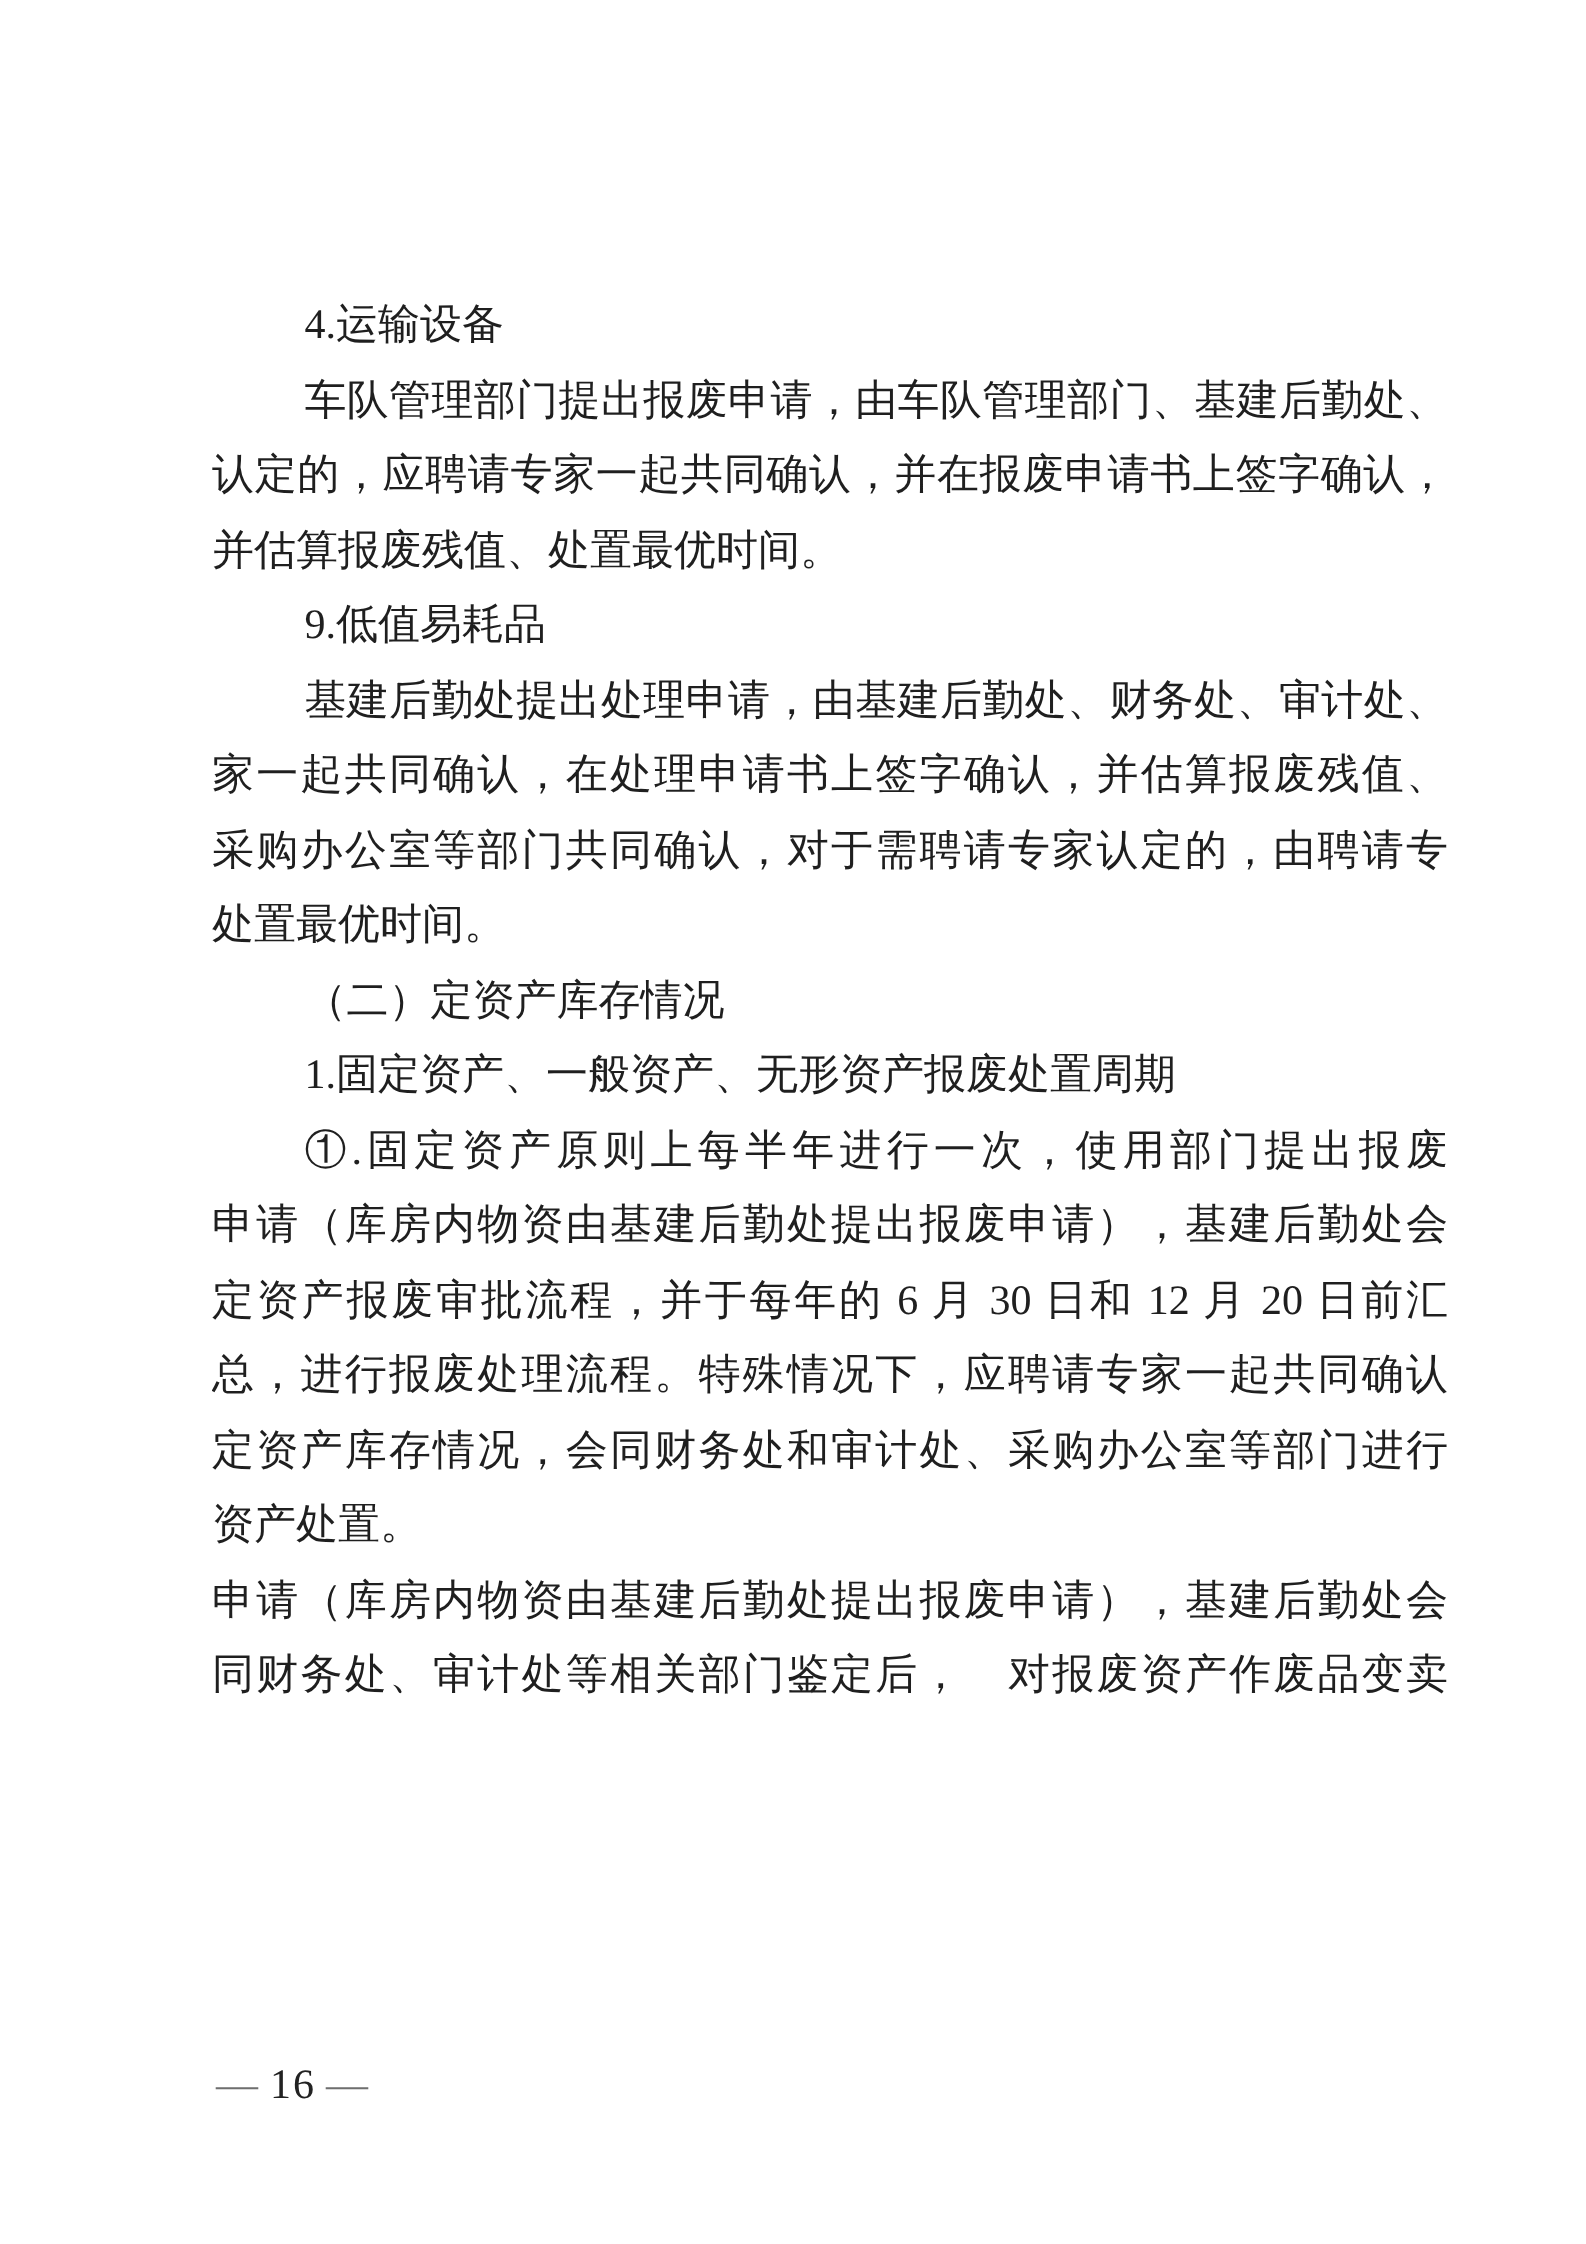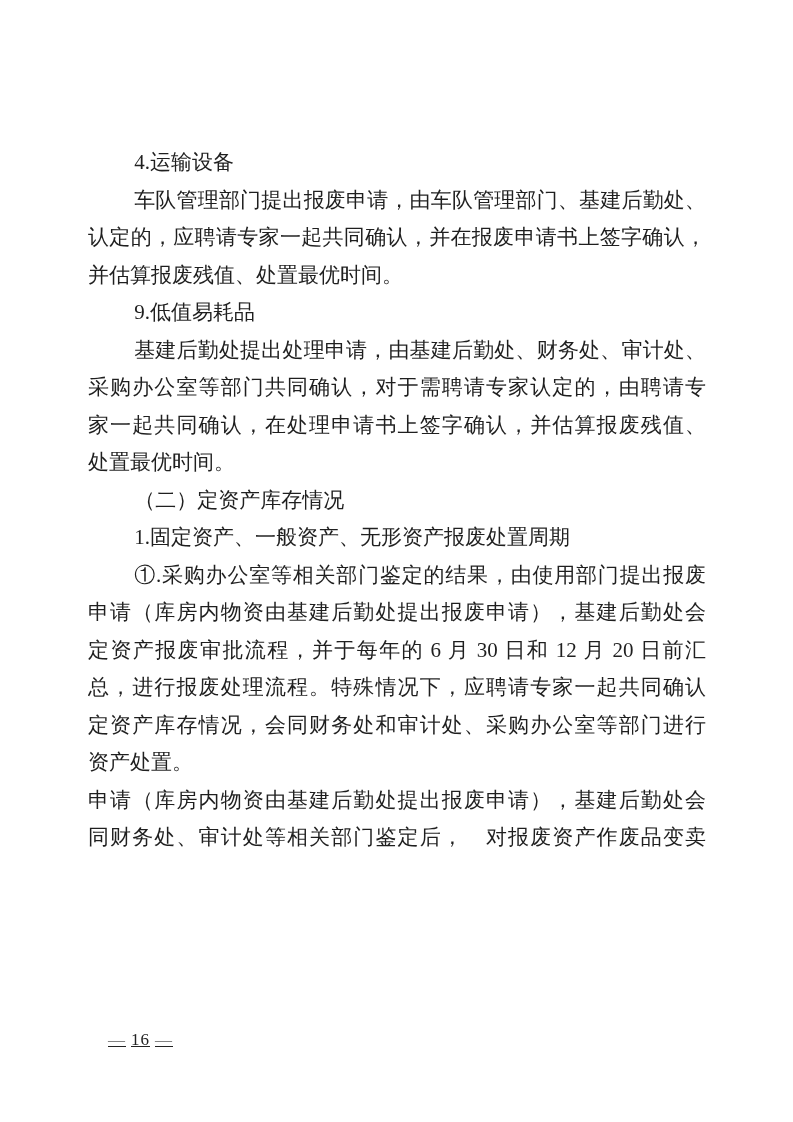--- a/index.html
+++ b/index.html
@@ -17,7 +17,7 @@
   }
   .text-block {
     position: absolute;
-    left: 88px;
+    left: 106px;
     top: 144px;
     width: 618px;
     color: #1f1f1f;

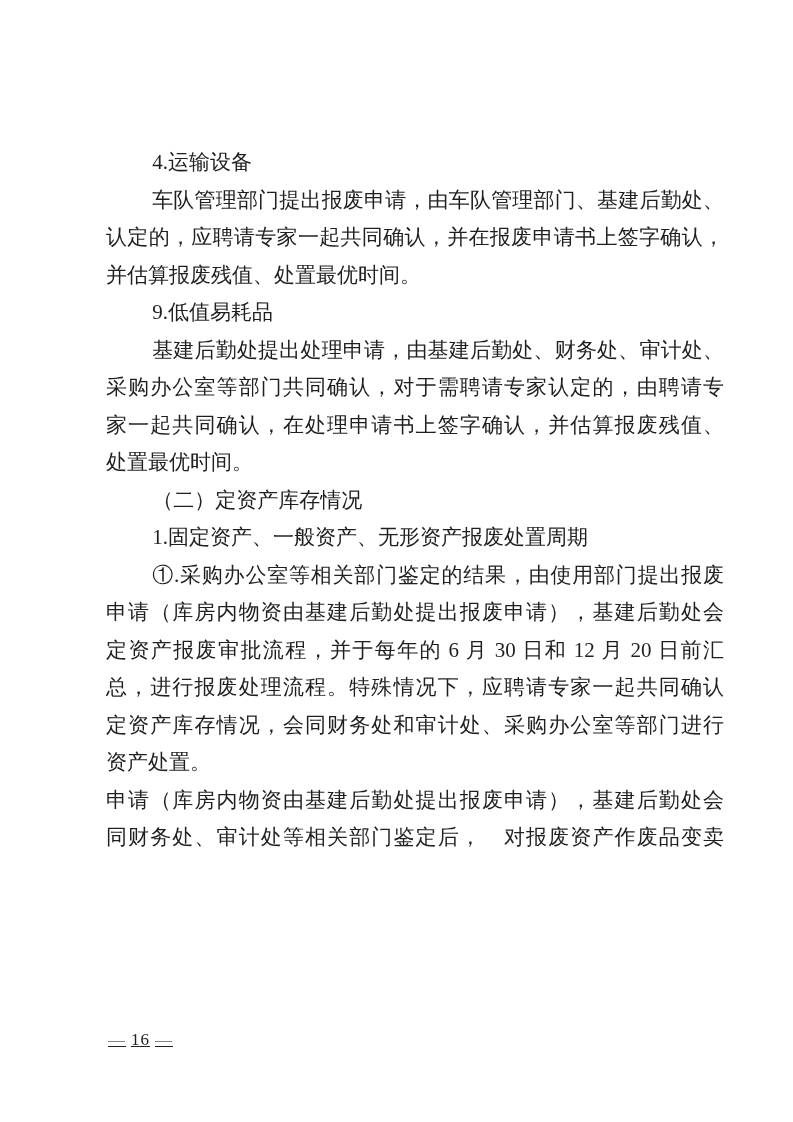--- a/index.html
+++ b/index.html
@@ -63,8 +63,8 @@
     <div class="ln">并估算报废残值、处置最优时间。</div>
     <div class="ln indent">9.低值易耗品</div>
     <div class="ln indent stretch">基建后勤处提出处理申请，由基建后勤处、财务处、审计处、</div>
+    <div class="ln stretch">家一起共同确认，在处理申请书上签字确认，并估算报废残值、</div>
     <div class="ln stretch">采购办公室等部门共同确认，对于需聘请专家认定的，由聘请专</div>
-    <div class="ln stretch">家一起共同确认，在处理申请书上签字确认，并估算报废残值、</div>
     <div class="ln">处置最优时间。</div>
     <div class="ln indent">（二）定资产库存情况</div>
     <div class="ln indent">1.固定资产、一般资产、无形资产报废处置周期</div>

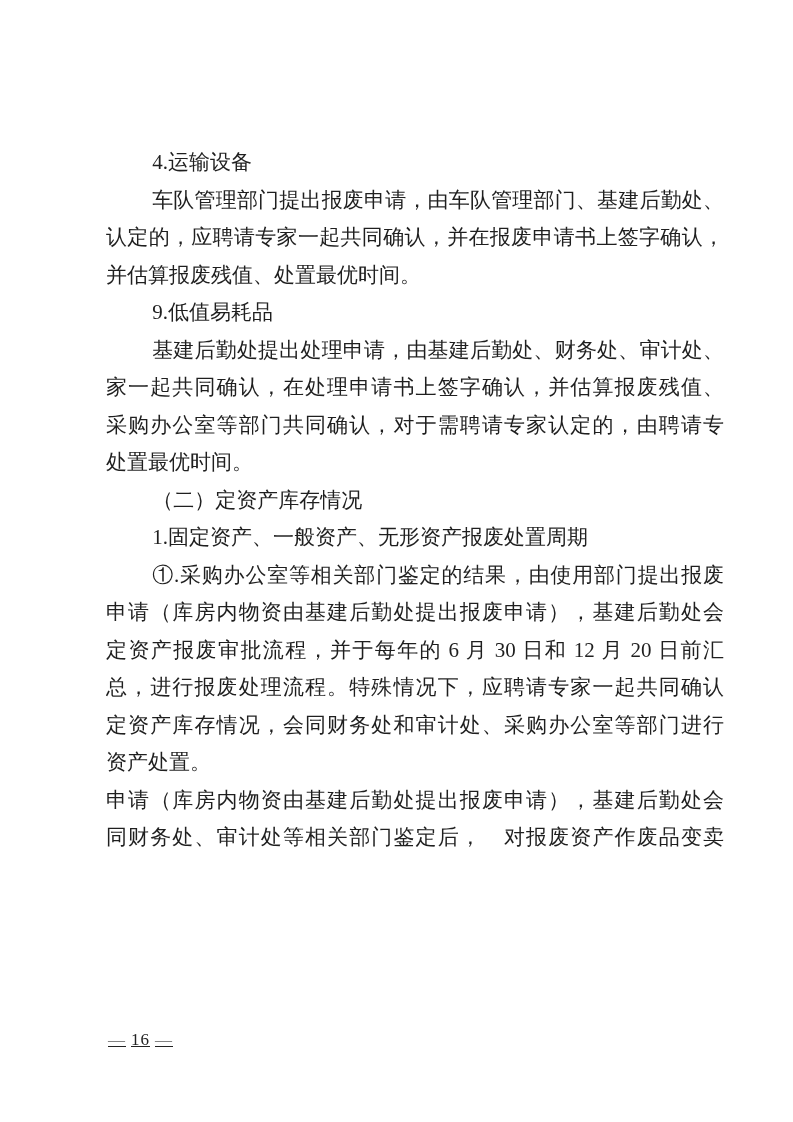--- a/index.html
+++ b/index.html
@@ -68,7 +68,7 @@
     <div class="ln">处置最优时间。</div>
     <div class="ln indent">（二）定资产库存情况</div>
     <div class="ln indent">1.固定资产、一般资产、无形资产报废处置周期</div>
-    <div class="ln indent stretch">①.采购办公室等相关部门鉴定的结果，由使用部门提出报废</div>
+    <div class="ln indent stretch">①.固定资产原则上每半年进行一次，使用部门提出报废</div>
     <div class="ln stretch">申请（库房内物资由基建后勤处提出报废申请），基建后勤处会</div>
     <div class="ln stretch">定资产报废审批流程，并于每年的 6 月 30 日和 12 月 20 日前汇</div>
     <div class="ln stretch">总，进行报废处理流程。特殊情况下，应聘请专家一起共同确认</div>

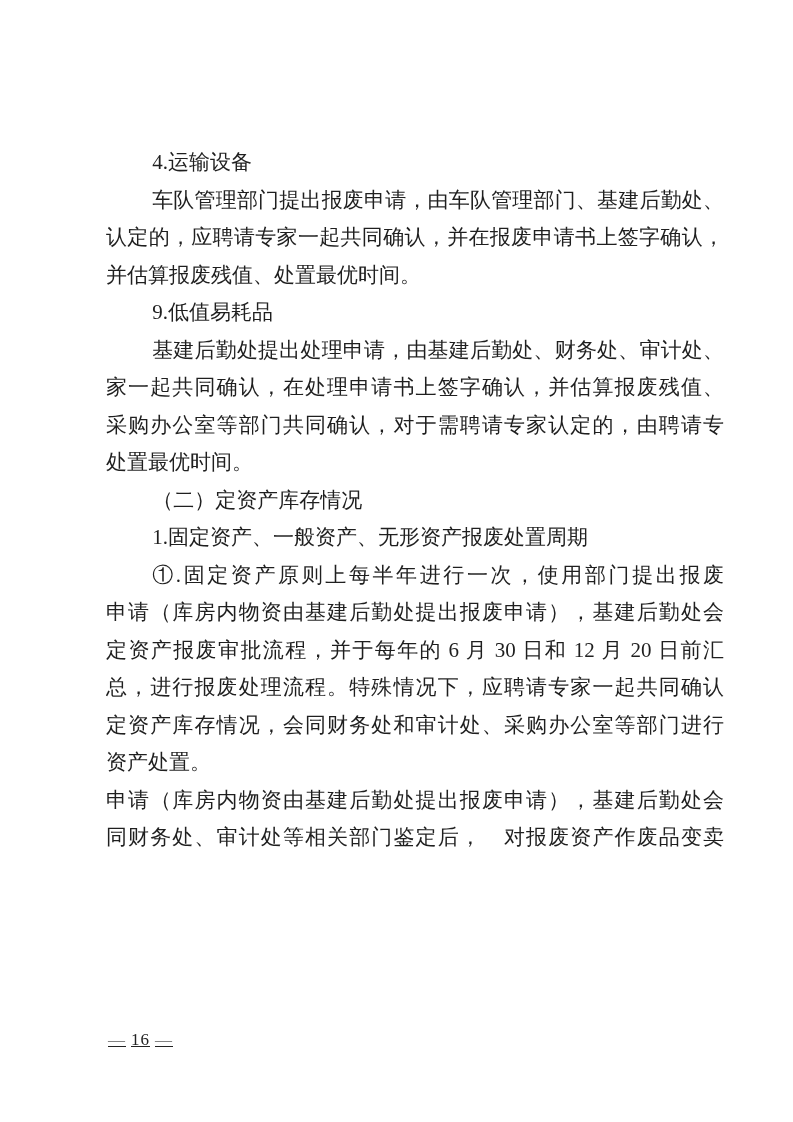--- a/index.html
+++ b/index.html
@@ -42,10 +42,9 @@
     position: absolute;
     left: 103px;
     top: 1030px;
-    font-size: 17px;
+    font-size: 21px;
     color: #222222;
     letter-spacing: 1px;
-    text-decoration: underline;
   }
   .footer .dash {
     color: #6e6e6e;

